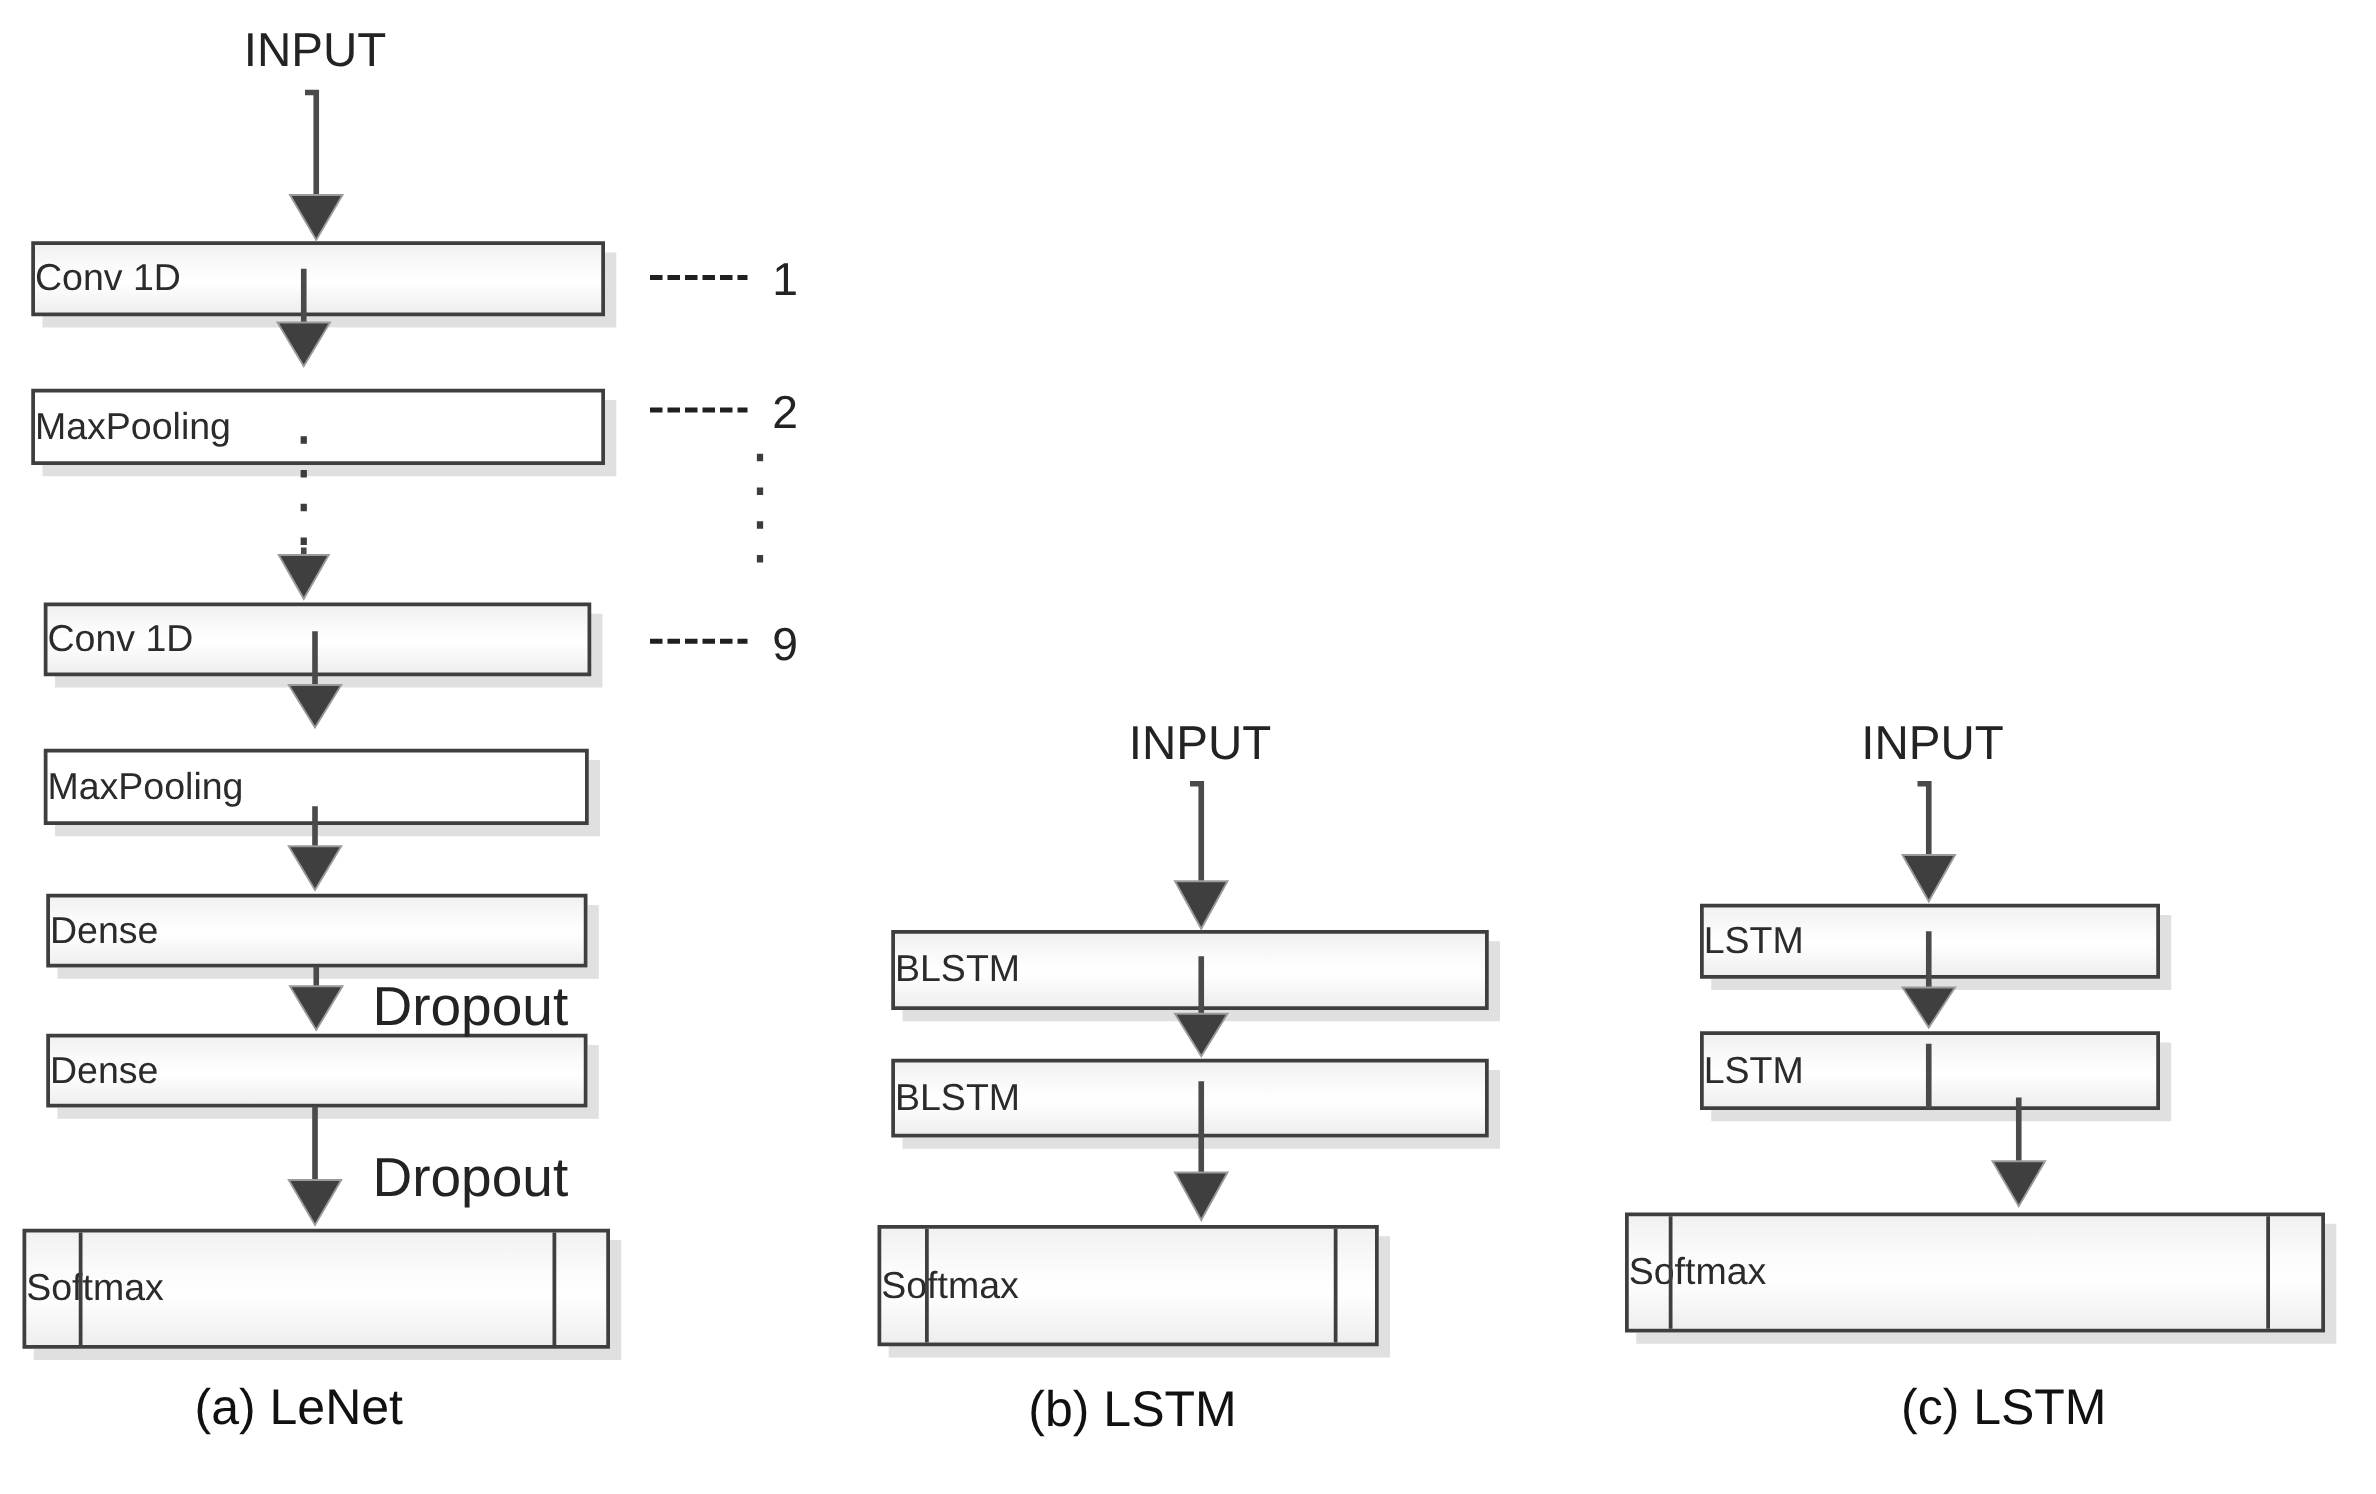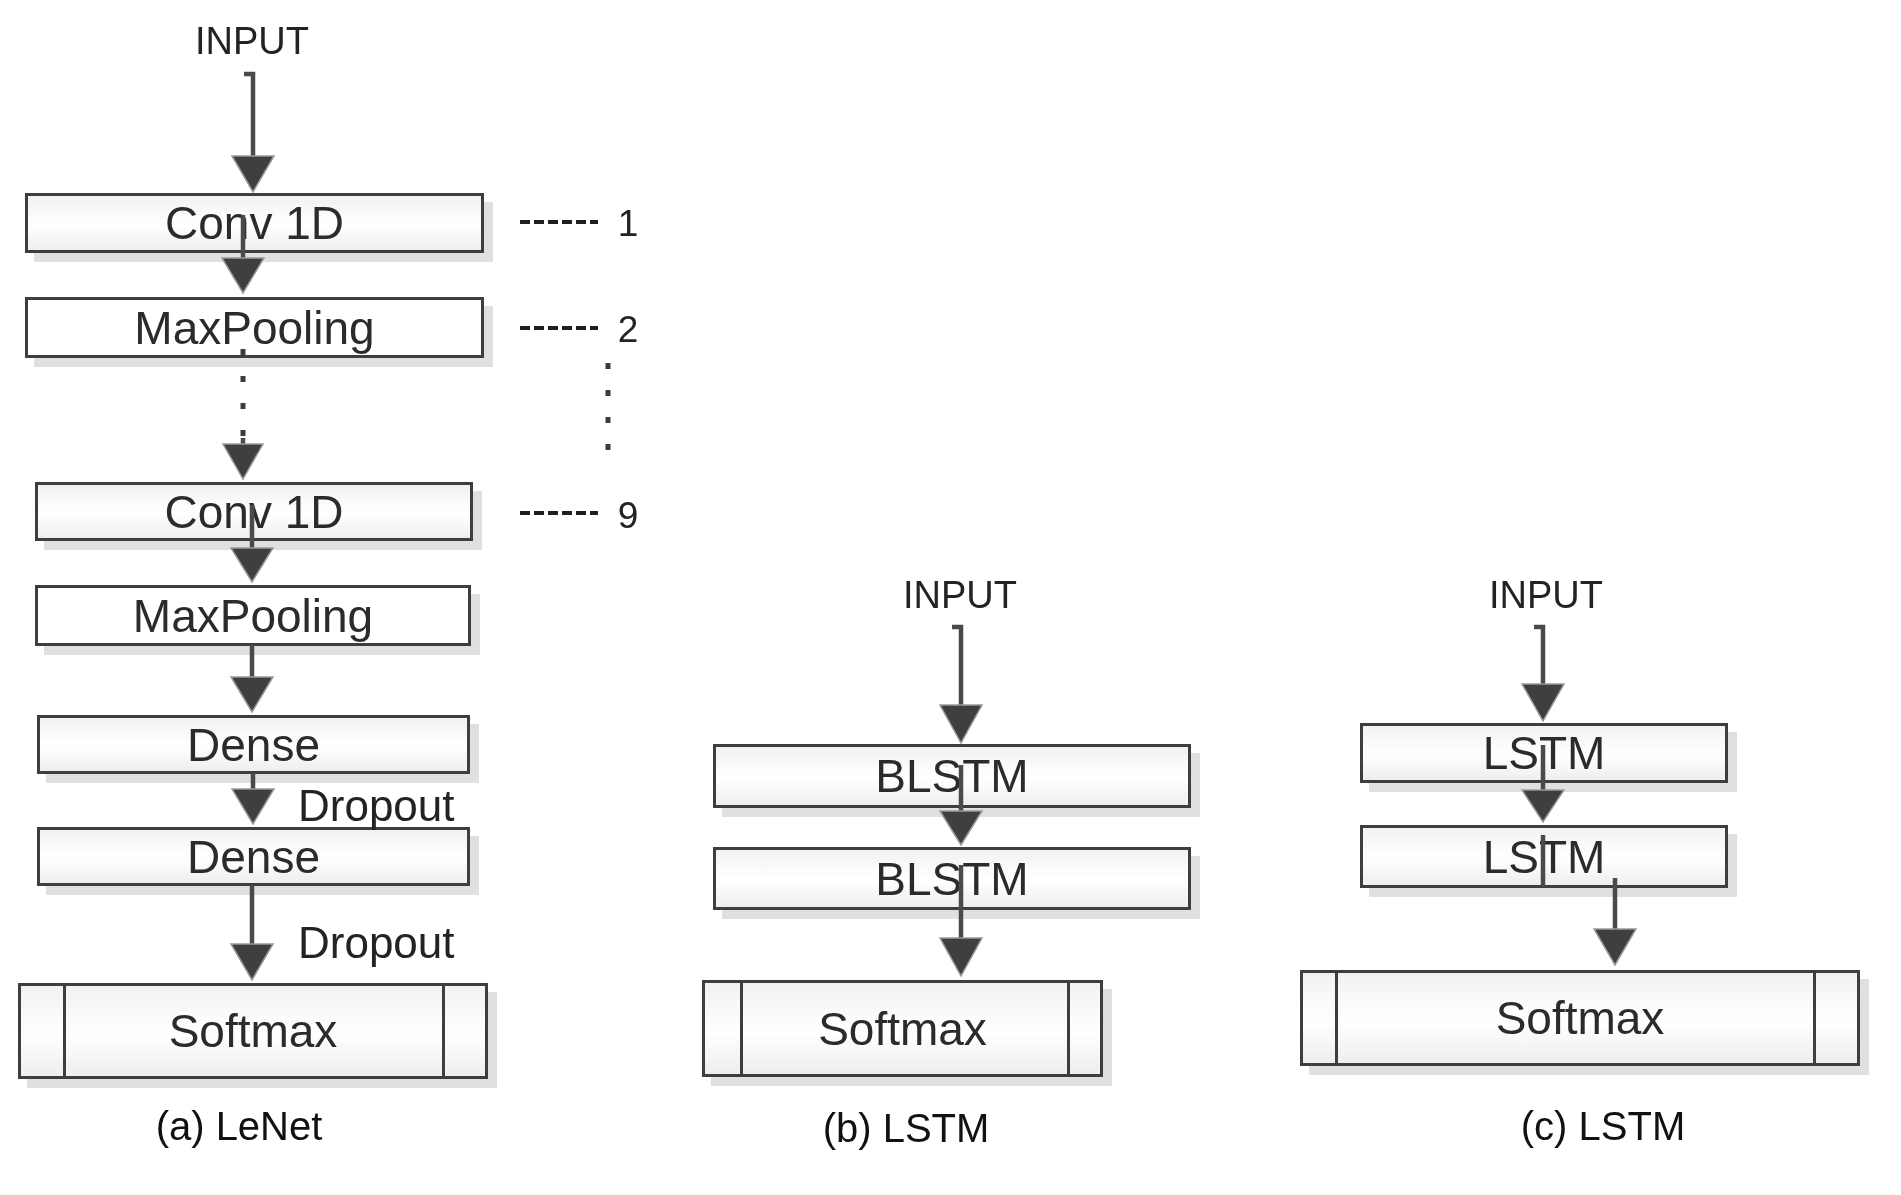--- a/index.html
+++ b/index.html
@@ -17,8 +17,8 @@
     border:3px solid #3e3e3e;
     background:linear-gradient(180deg,#f1f1f1 0%,#fbfbfb 35%,#ffffff 55%,#eeeeee 100%);
     box-shadow:9px 9px 0 #e0e0e0;
-    display:flex;align-items:center;justify-content:center;
-    font-size:46px;
+    display:flex;align-items:center;
+    font-size:30px;
     color:#2b2b2b;
   }
   .box.plain{background:#ffffff;}

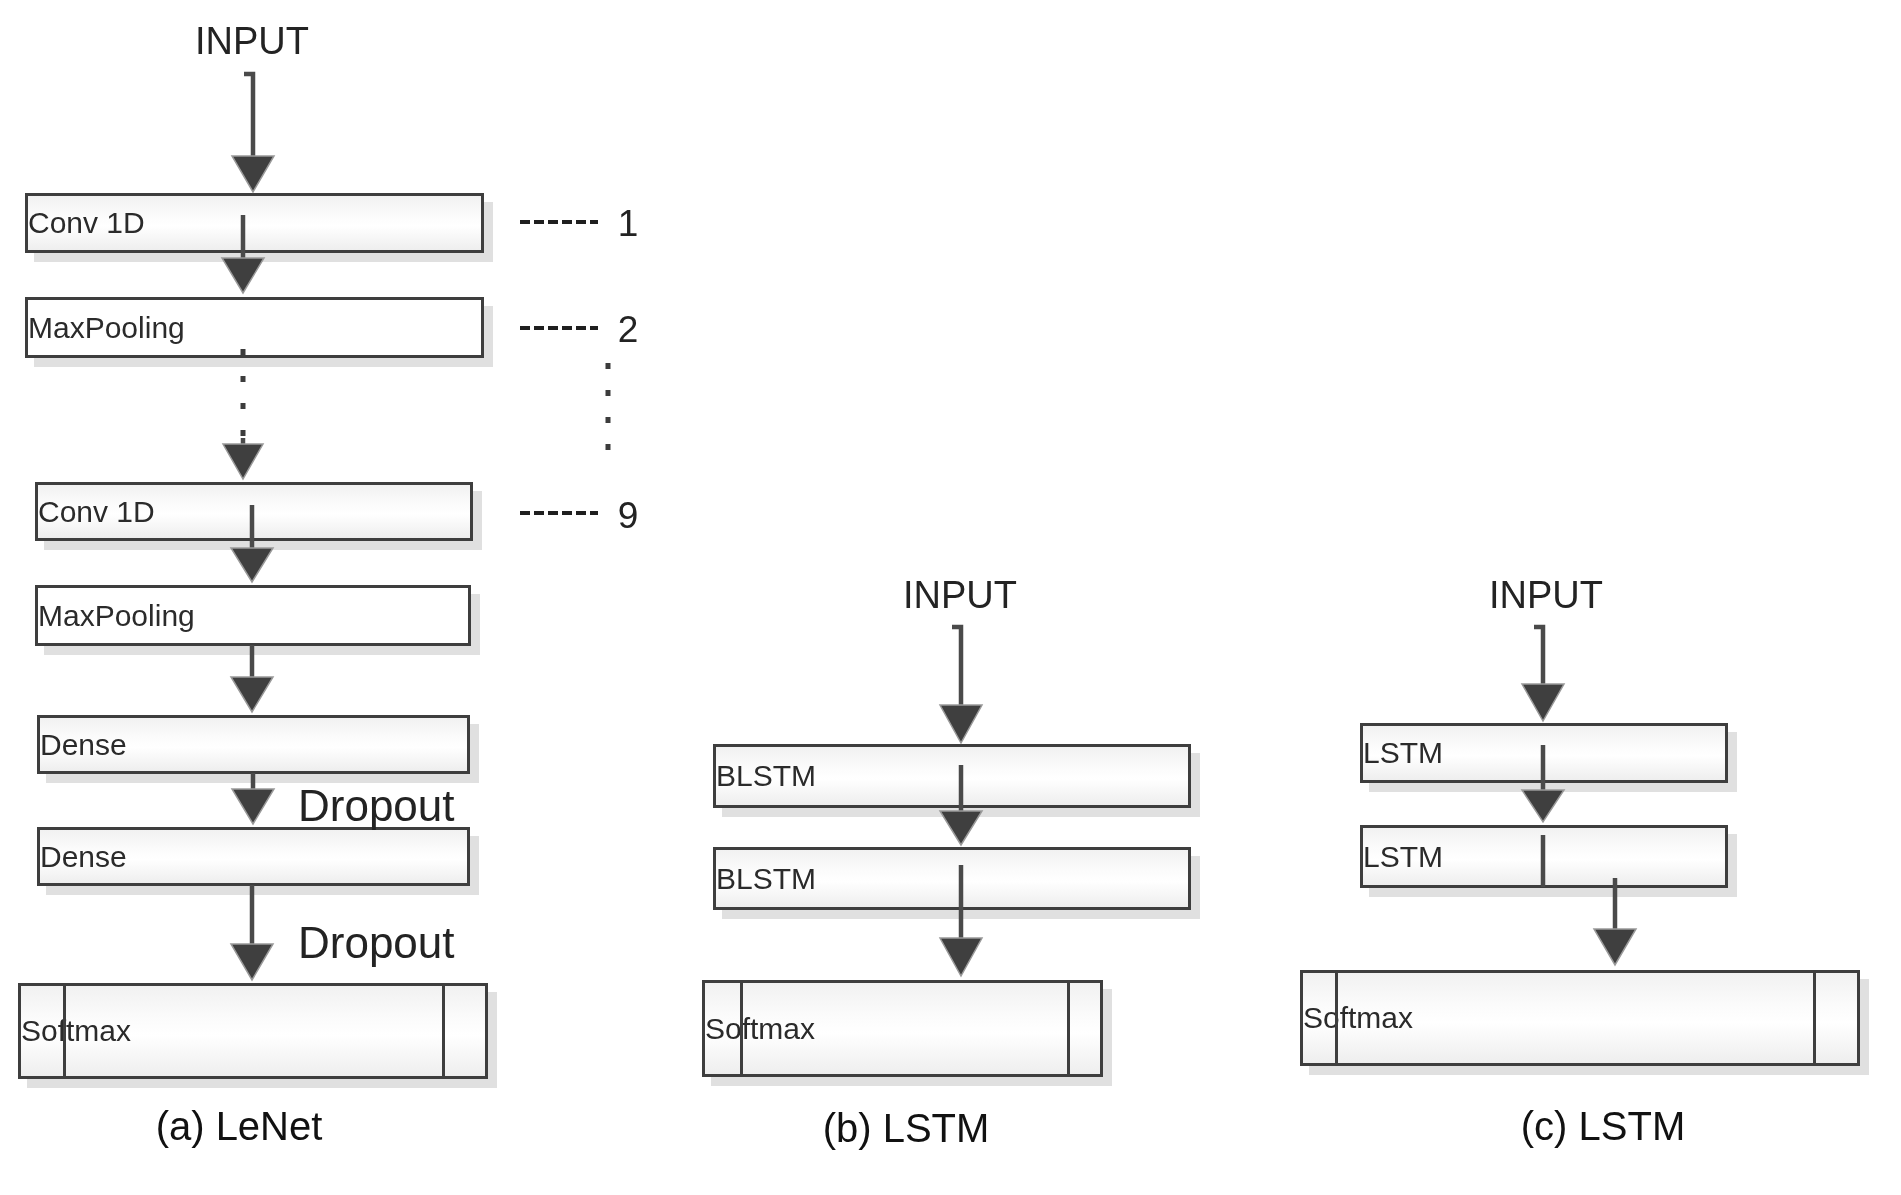--- a/index.html
+++ b/index.html
@@ -21,7 +21,7 @@
     font-size:30px;
     color:#2b2b2b;
   }
-  .box.plain{background:#ffffff;}
+  .box.plain{background:#ffffff;margin-top:14px;}
   .vline{
     position:absolute;top:0;bottom:0;width:3px;background:#3e3e3e;
   }

